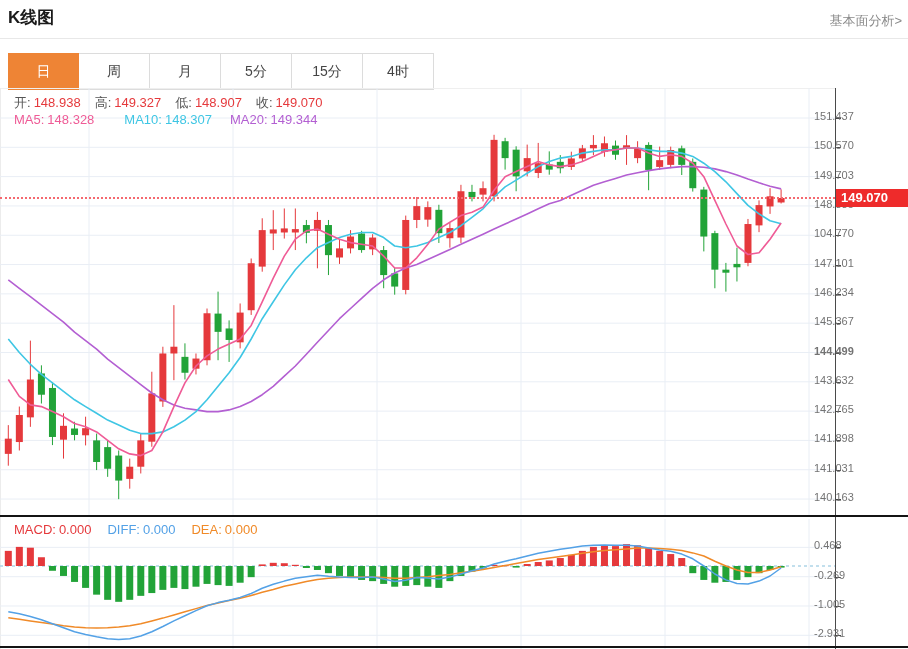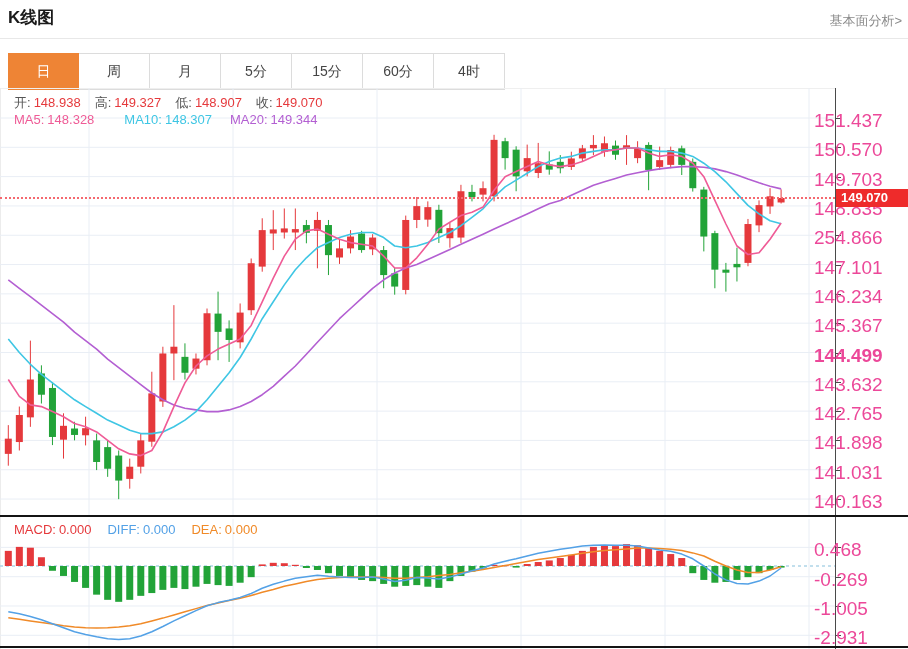--- a/index.html
+++ b/index.html
@@ -55,7 +55,6 @@
       <div class="tab">月</div>
       <div class="tab">5分</div>
       <div class="tab">15分</div>
-      <div class="tab">60分</div>
       <div class="tab">4时</div>
     </div>
 

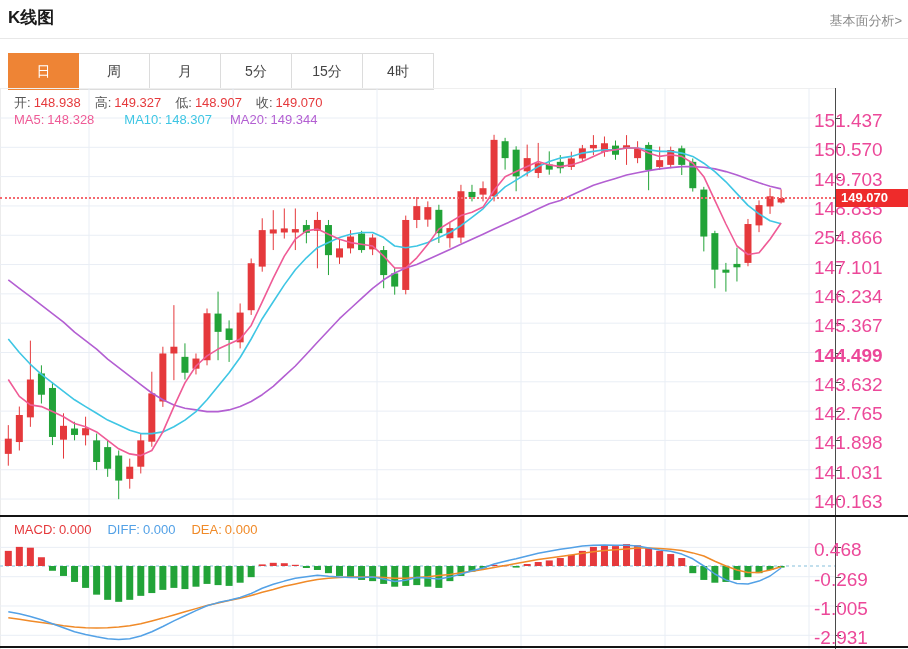--- a/index.html
+++ b/index.html
@@ -39,7 +39,7 @@
   .bottomline{position:absolute;left:0;top:558px;width:908px;height:2px;background:#141414;z-index:4}
   .axisline{position:absolute;left:835px;top:0;width:1px;height:561px;background:#4a4a4a;z-index:2}
   .tick{position:absolute;left:836px;width:5px;height:1px;background:#4a4a4a;z-index:2}
-  .ylab{position:absolute;left:814px;font-size:19px;color:#ec4899;z-index:2}
+  .ylab{position:absolute;left:814px;font-size:11px;color:#737373;z-index:2}
 </style>
 </head>
 <body>

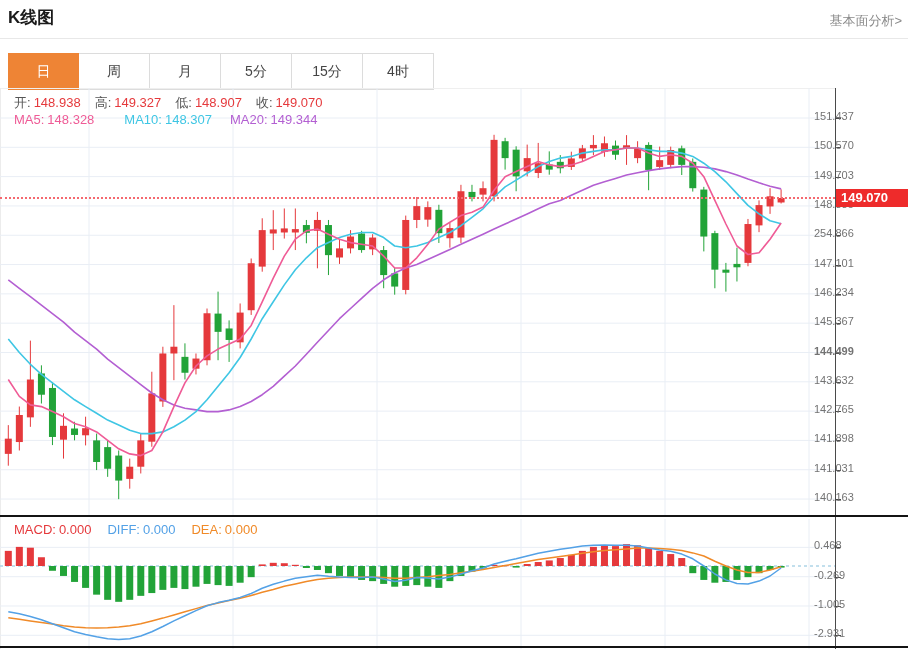--- a/index.html
+++ b/index.html
@@ -345,7 +345,7 @@
         <div class="tick" style="top: 117.948px;"></div>
         <div class="ylab" style="top: 109.948px;">148.835</div>
         <div class="tick" style="top: 147.252px;"></div>
-        <div class="ylab" style="top: 139.252px;">254.866</div>
+        <div class="ylab" style="top: 139.252px;">104.770</div>
         <div class="tick" style="top: 176.557px;"></div>
         <div class="ylab" style="top: 168.557px;">147.101</div>
         <div class="tick" style="top: 205.861px;"></div>

